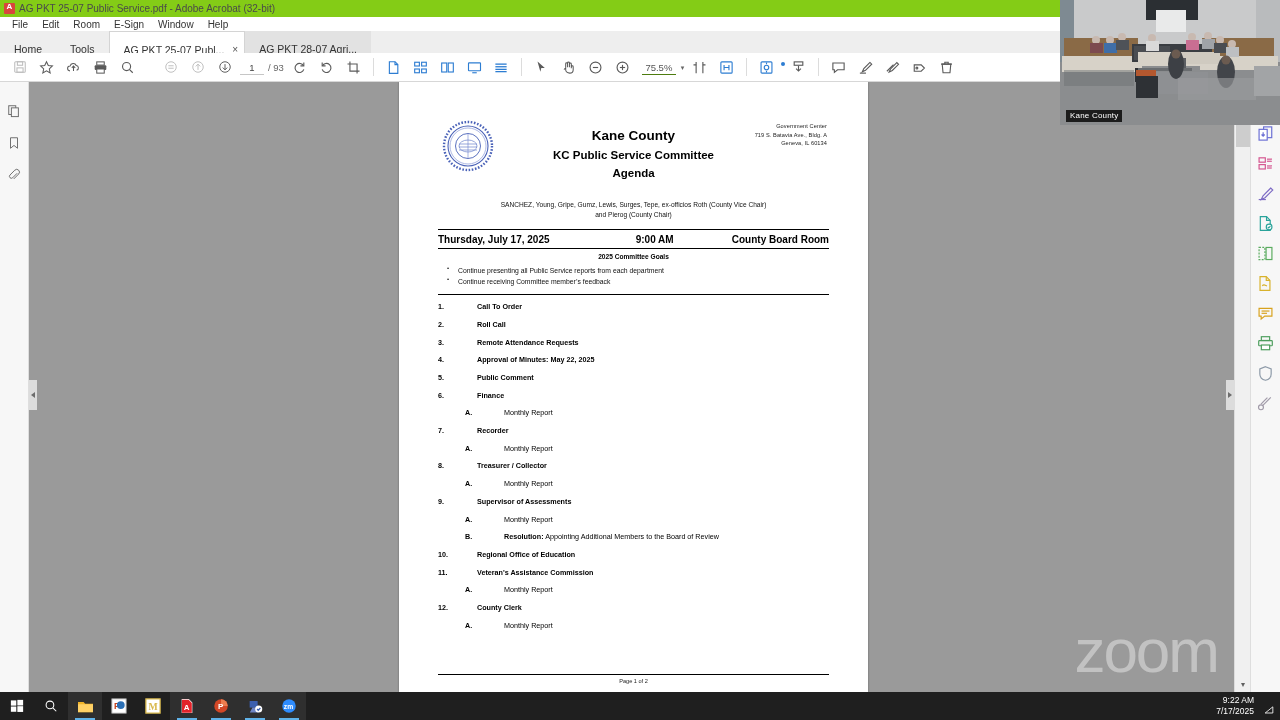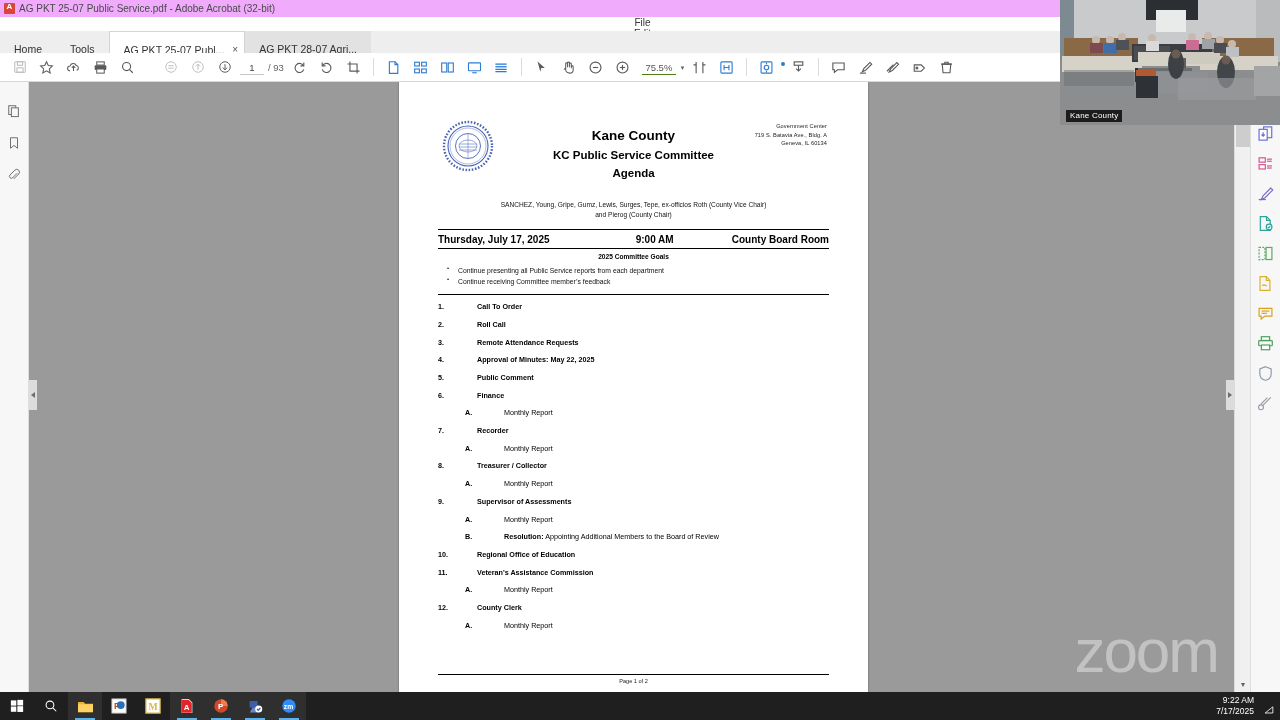--- a/index.html
+++ b/index.html
@@ -14,7 +14,7 @@
   
   .titlebar {
     position: absolute; top: 0; left: 0; width: 1280px; height: 17px;
-    background: #f0abfc; display: flex; align-items: center;
+    background: #84cc16; display: flex; align-items: center;
     font-size: 10px; color: #4a4a4a;
   }
   .titlebar .tb-icon {

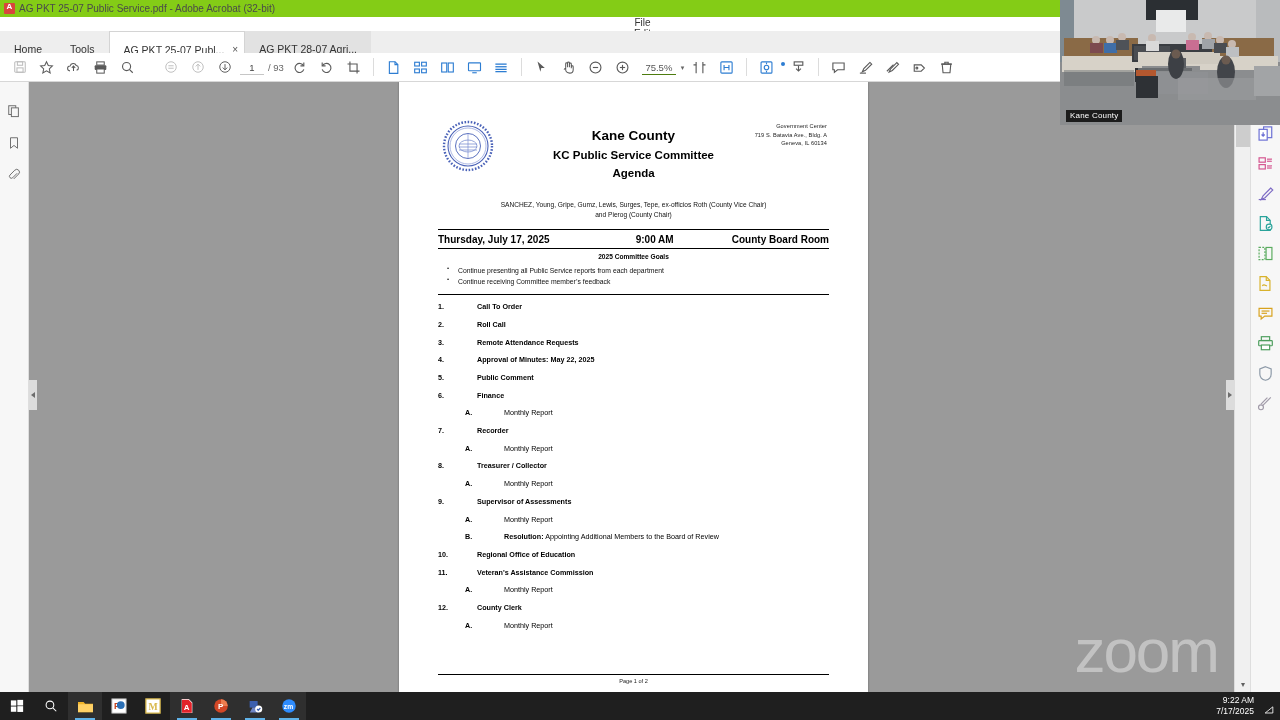--- a/index.html
+++ b/index.html
@@ -31,7 +31,7 @@
   .menubar {
     position: absolute; top: 17px; left: 0; width: 1280px; height: 14px;
     background: #ffffff; display: flex; align-items: center;
-    font-size: 10px; color: #333; padding-left: 5px; flex-direction: column;
+    font-size: 10px; color: #333; padding-left: 5px;
   }
   .menubar .mi { padding: 0 7px; cursor: default; white-space: nowrap; }
 

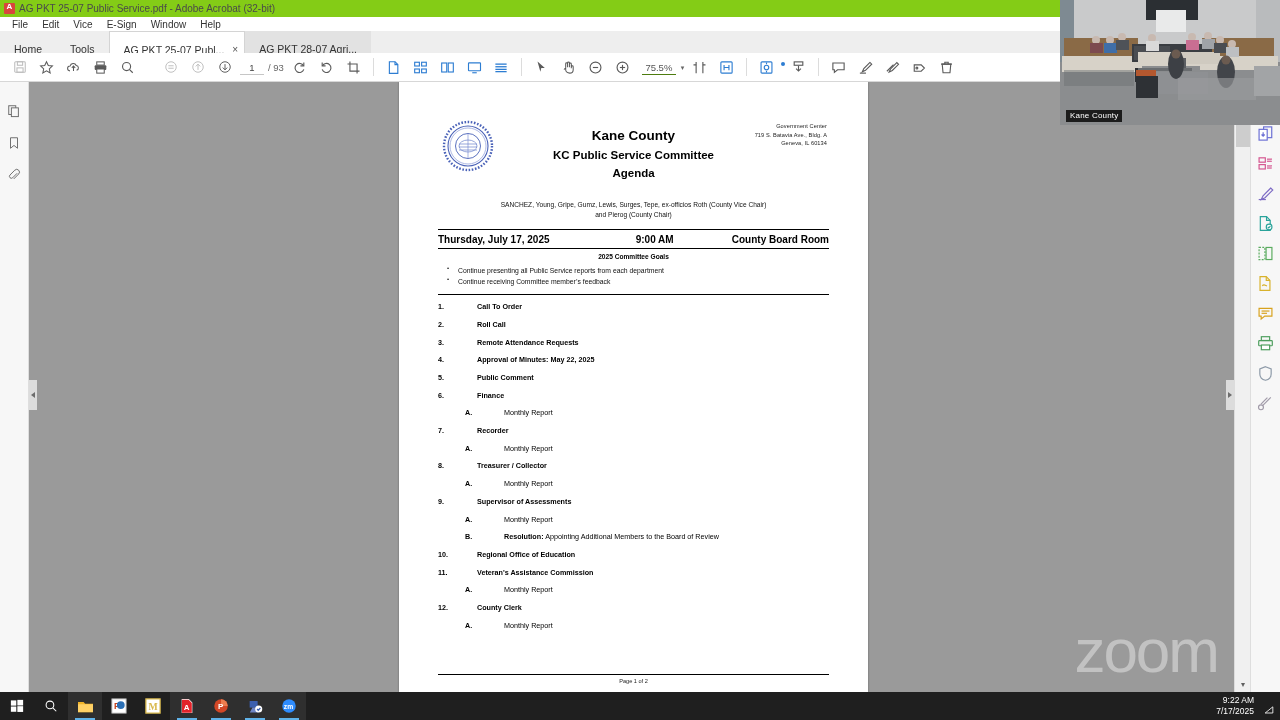--- a/index.html
+++ b/index.html
@@ -282,7 +282,7 @@
   <div class="menubar">
     <div class="mi">File</div>
     <div class="mi">Edit</div>
-    <div class="mi">Vice</div>
+    <div class="mi">Room</div>
     <div class="mi">E-Sign</div>
     <div class="mi">Window</div>
     <div class="mi">Help</div>

